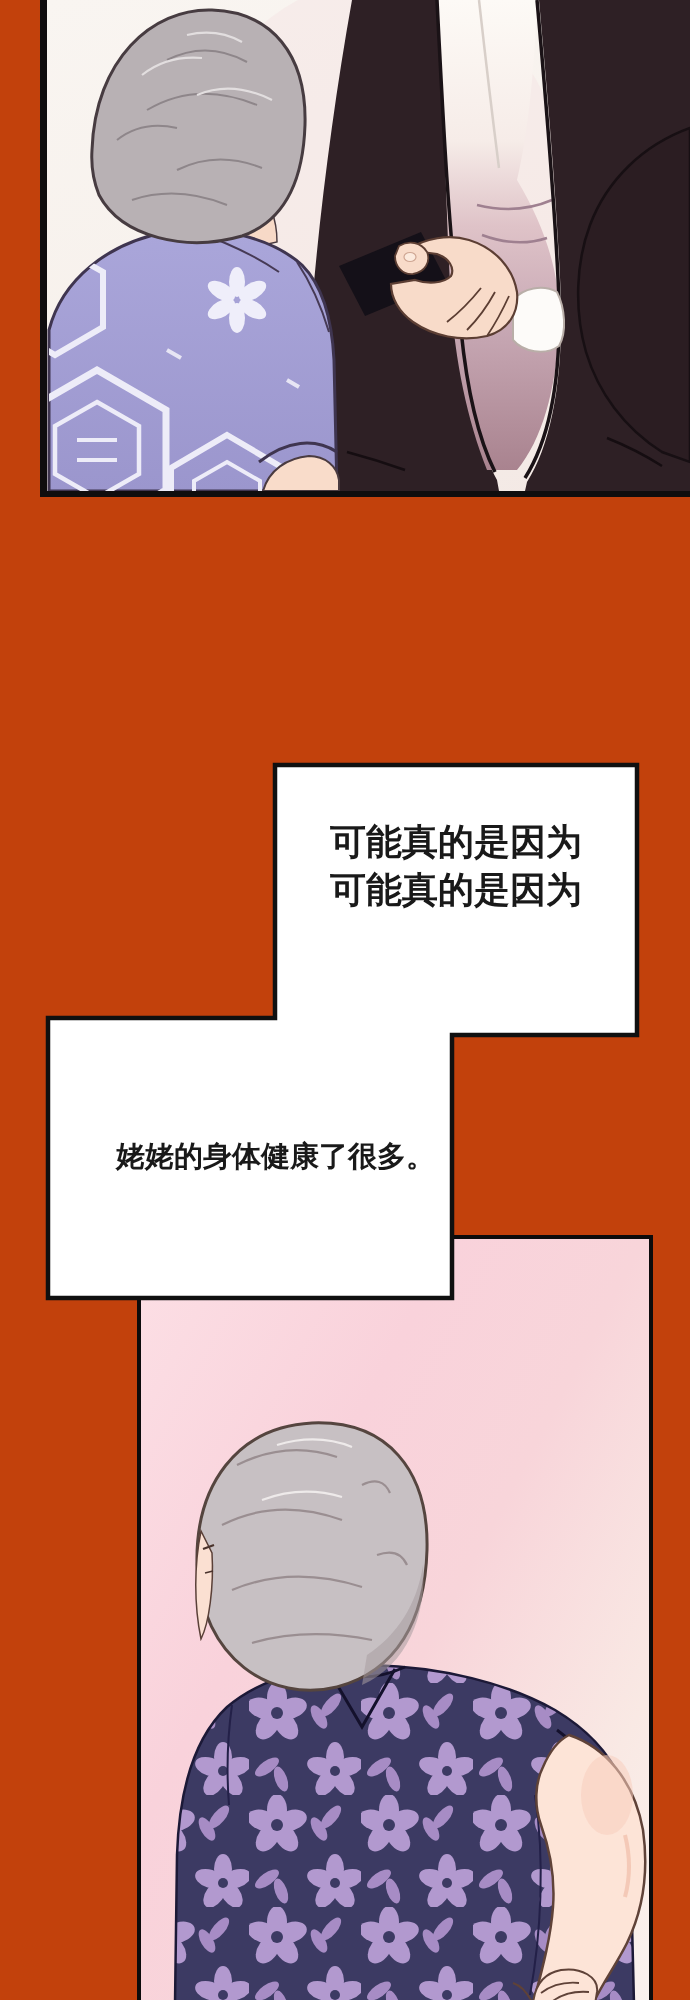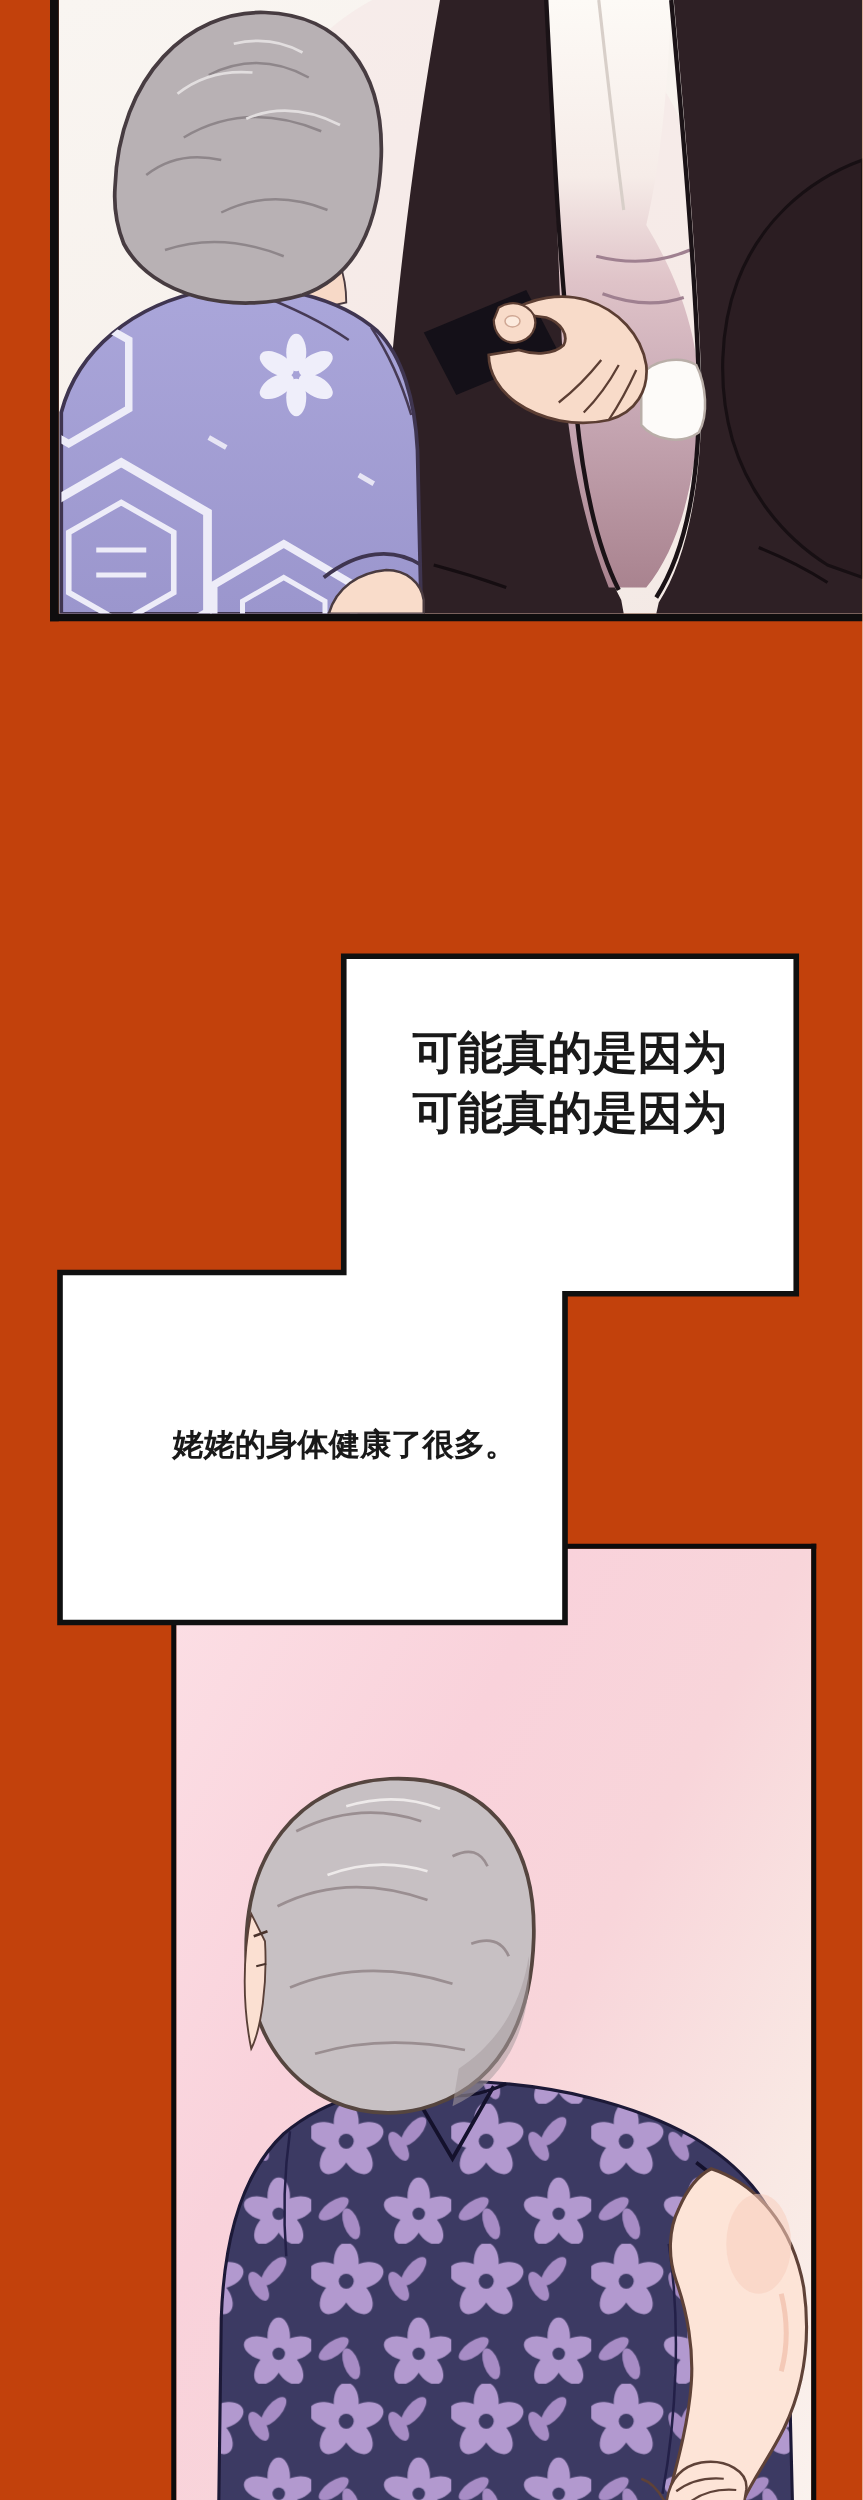--- a/index.html
+++ b/index.html
@@ -22,7 +22,7 @@
     text-align:center;letter-spacing:0px;
   }
   .bubble1{left:277px;top:818px;width:358px;font-size:36px;line-height:48px;}
-  .bubble2{left:50px;top:1132px;width:451px;font-size:25px;line-height:48px;}
+  .bubble2{left:50px;top:1132px;width:451px;font-size:29px;line-height:48px;}
   
   .panel3{
     position:absolute;left:137px;top:1235px;width:508px;height:765px;

